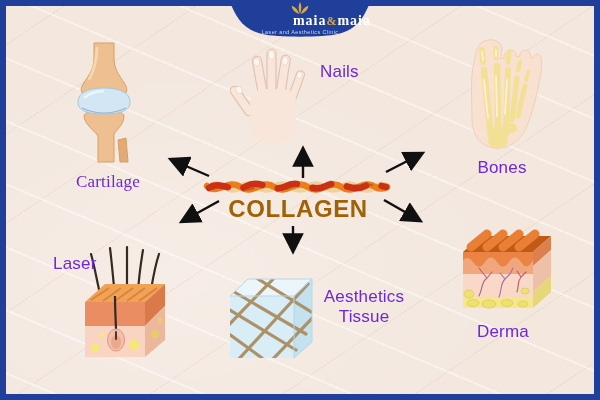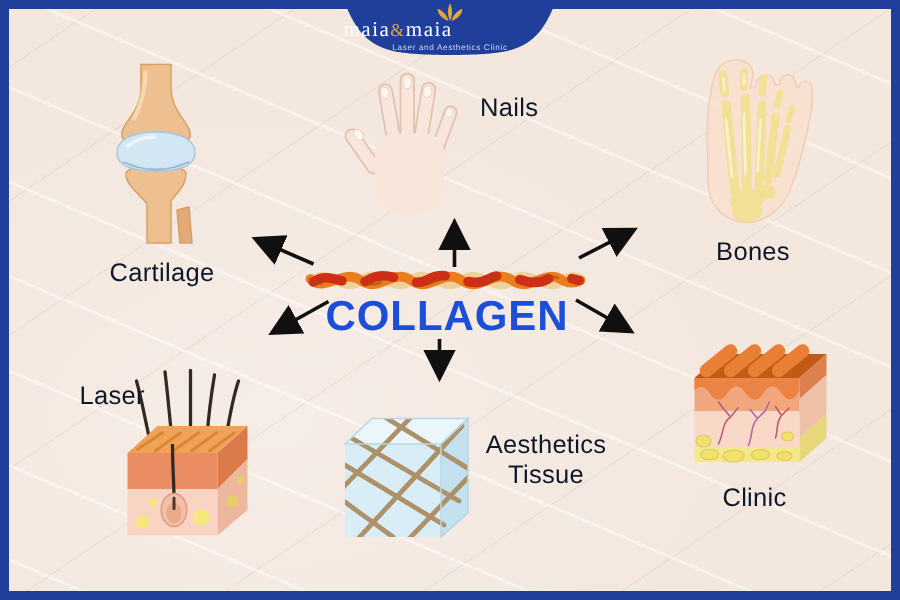--- a/index.html
+++ b/index.html
@@ -31,9 +31,9 @@
   .banner{position:absolute;left:229px;top:0;width:142px;height:42px;z-index:32;}
   .banner .shape{position:absolute;left:0;top:0;}
   .brand-row{
-    position:absolute;left:0;top:13px;width:100%;text-align:left;
+    position:absolute;left:0;top:13px;width:100%;text-align:right;
     font-family:"Liberation Serif", serif;font-size:14px;color:#ffffff;
-    letter-spacing:1px;z-index:2;white-space:nowrap;
+    letter-spacing:1px;z-index:2;white-space:nowrap;font-weight:bold;
   }
   .brand-row .amp{color:#dca73f;font-size:12px;}
   .tagline{

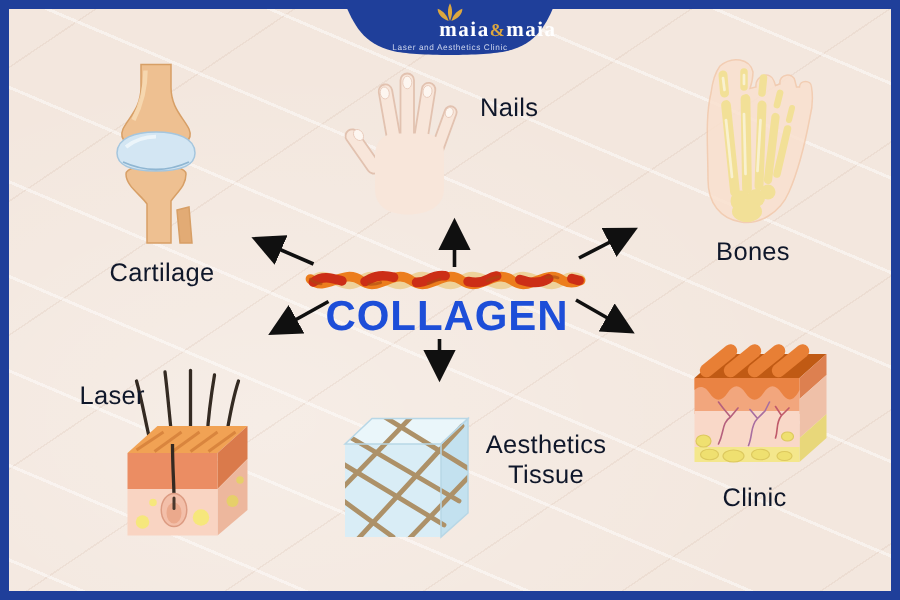--- a/index.html
+++ b/index.html
@@ -21,7 +21,7 @@
   }
   .abs{position:absolute;}
   .label{
-    position:absolute;color:#0f172a;font-size:17px;letter-spacing:.2px;
+    position:absolute;color:#6d28d9;font-size:17px;letter-spacing:.2px;
     text-align:center;z-index:5;line-height:1.2;
   }
   .collagen-label{

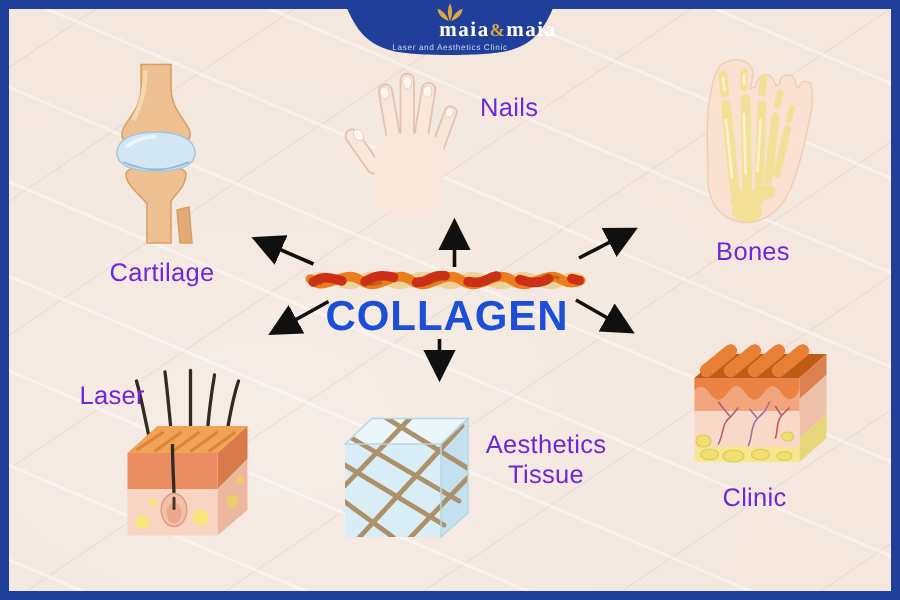--- a/index.html
+++ b/index.html
@@ -74,7 +74,7 @@
     <path d="M20,66 Q42,76 64,66" fill="none" stroke="#8fb6d2" stroke-width="1.2"></path>
     <path d="M22,56 C28,51 36,49 42,49" fill="none" stroke="#eef6fb" stroke-width="2.5" opacity=".9"></path>
   </svg>
-  <div class="label" style="left:38px;top:172px;width:140px;">Cartilage</div>
+  <div class="label" style="left:38px;top:172px;width:140px;font-family:Liberation Serif, serif;">Cartilage</div>
 
   <svg class="abs illus" style="left:226px;top:44px;" width="92" height="102" viewBox="0 0 92 102">
     <g fill="#f8e6da" stroke="#e2c2b0" stroke-width="1.2" stroke-linejoin="round">

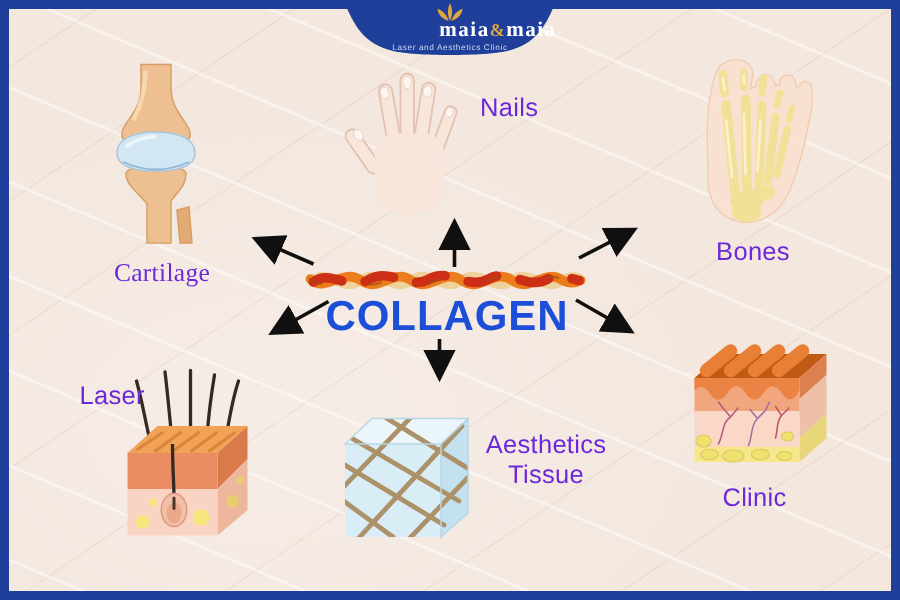--- a/index.html
+++ b/index.html
@@ -26,7 +26,7 @@
   }
   .collagen-label{
     position:absolute;left:208px;top:195px;width:180px;text-align:center;
-    font-size:28px;font-weight:bold;color:#1d4ed8;letter-spacing:.6px;z-index:6;
+    font-size:24px;font-weight:bold;color:#a16207;letter-spacing:.6px;z-index:6;
   }
   .banner{position:absolute;left:229px;top:0;width:142px;height:42px;z-index:32;}
   .banner .shape{position:absolute;left:0;top:0;}

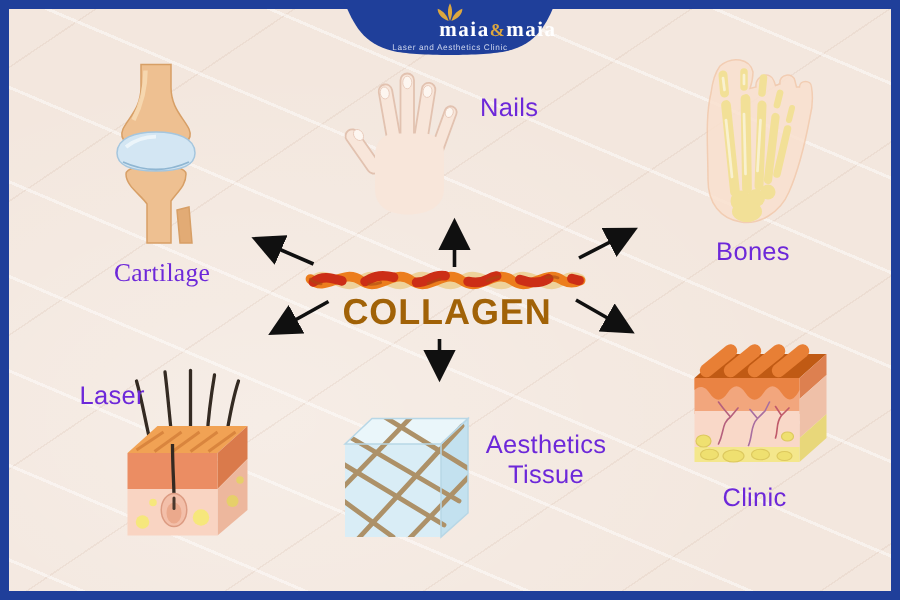--- a/index.html
+++ b/index.html
@@ -237,7 +237,7 @@
       <path d="M62,74 C64,68 62,64 66,59 M66,59 L62,53 M66,59 L71,54" stroke="#c05a6a"></path>
     </g>
   </svg>
-  <div class="label" style="left:458px;top:322px;width:90px;">Clinic</div>
+  <div class="label" style="left:458px;top:322px;width:90px;">Derma</div>
 
   <div class="frame"></div>
 </div>

